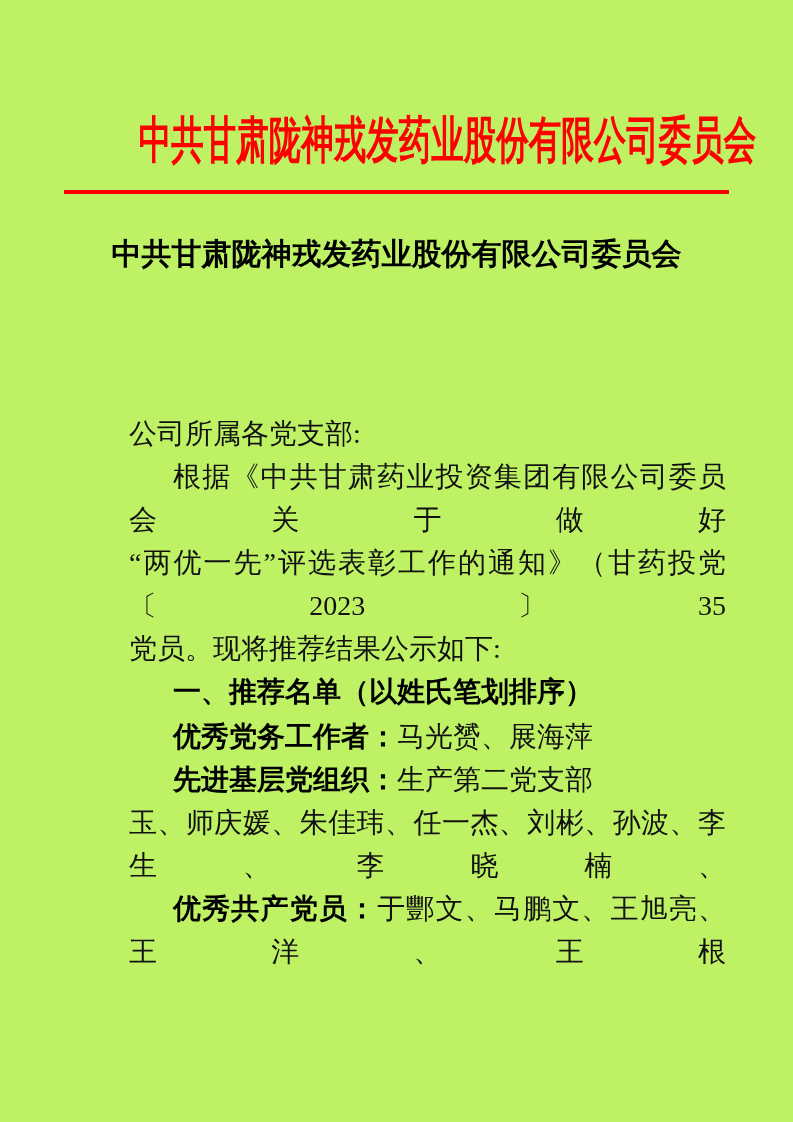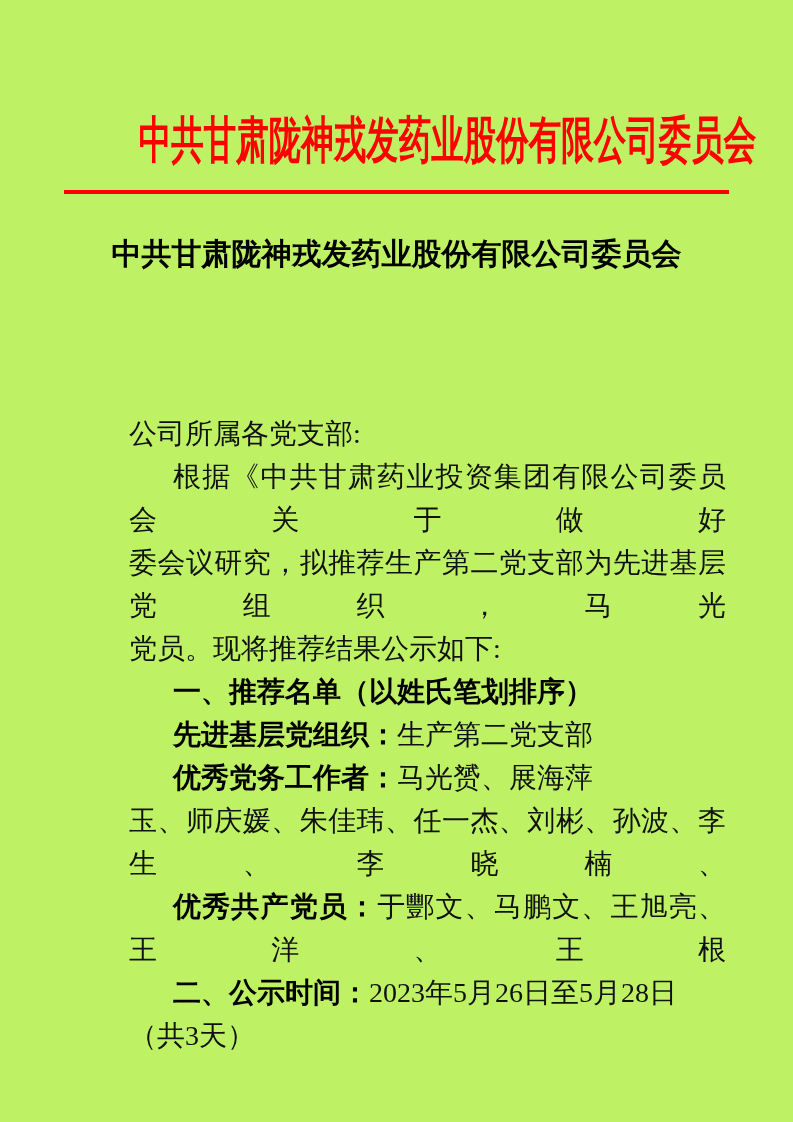--- a/index.html
+++ b/index.html
@@ -47,6 +47,7 @@
   <div class="body-block">
     <div class="line"><span>公司所属各党支部:</span></div>
     <div class="line indent fill"><span>根据《中共甘肃药业投资集团有限公司委员会关于做好</span></div>
+    <div class="line fill"><span>“两优一先”评选表彰工作的通知》（甘药投党〔2023〕35</span></div>
     <div class="line fill"><span>委会议研究，拟推荐生产第二党支部为先进基层党组织，马光</span></div>
     <div class="line"><span>党员。现将推荐结果公示如下:</span></div>
     <div class="line indent"><span class="hlabel">一、推荐名单（以姓氏笔划排序）</span></div>

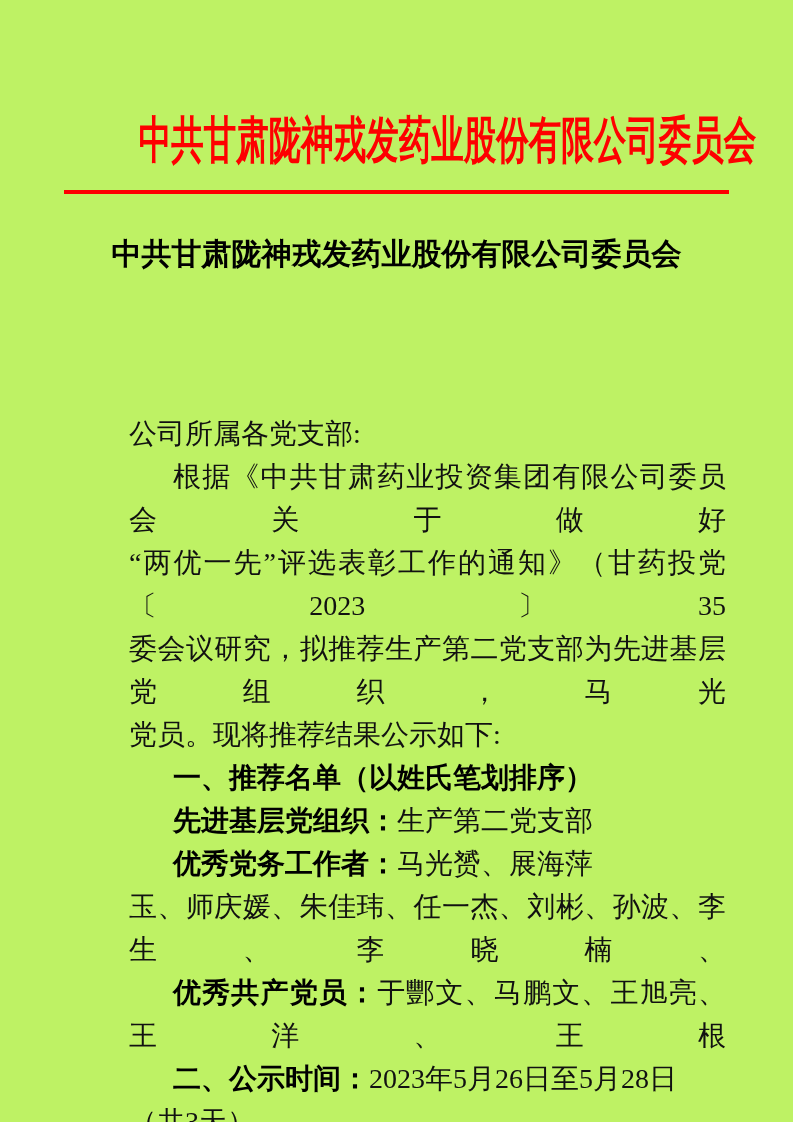--- a/index.html
+++ b/index.html
@@ -48,7 +48,6 @@
     <div class="line"><span>公司所属各党支部:</span></div>
     <div class="line indent fill"><span>根据《中共甘肃药业投资集团有限公司委员会关于做好</span></div>
     <div class="line fill"><span>“两优一先”评选表彰工作的通知》（甘药投党〔2023〕35</span></div>
-    <div class="line fill"><span>委会议研究，拟推荐生产第二党支部为先进基层党组织，马光</span></div>
     <div class="line"><span>党员。现将推荐结果公示如下:</span></div>
     <div class="line indent"><span class="hlabel">一、推荐名单（以姓氏笔划排序）</span></div>
     <div class="line indent"><span class="klabel">先进基层党组织：</span><span>生产第二党支部</span></div>

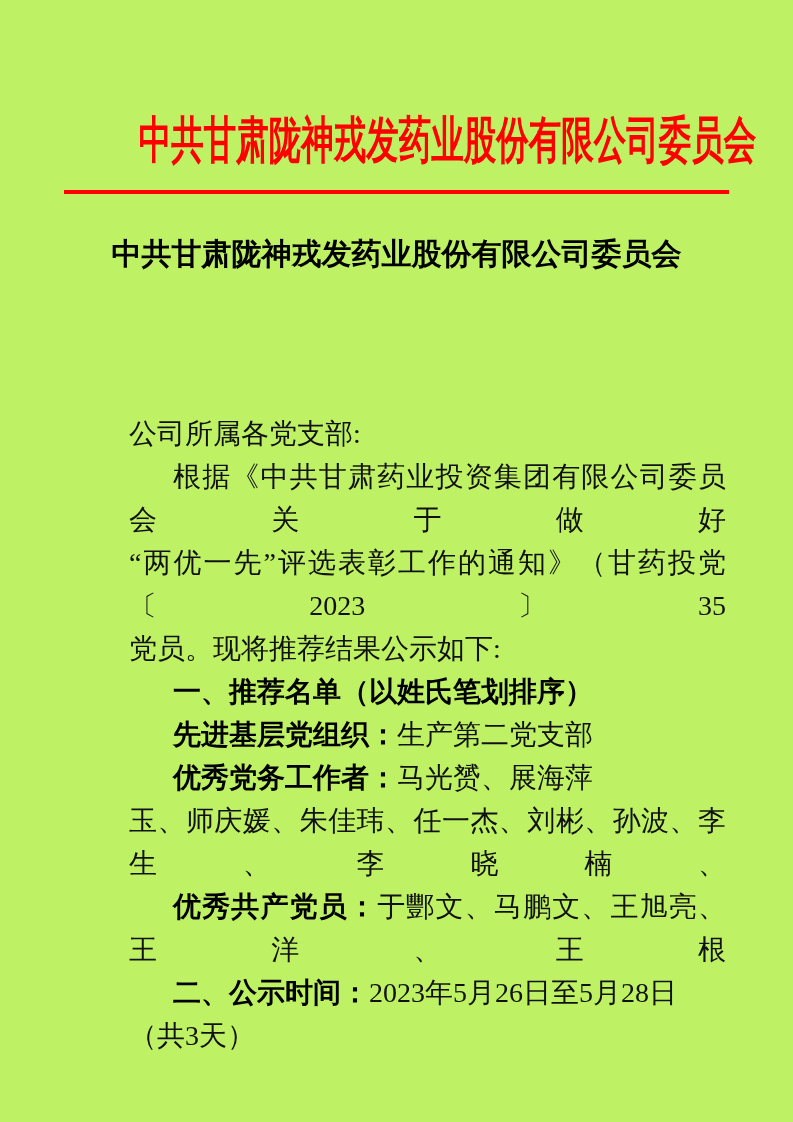--- a/index.html
+++ b/index.html
@@ -28,7 +28,7 @@
   .line { min-height:43px; }
   .line.indent { text-indent:44px; }
   .line.fill { text-align:justify; text-align-last:justify;font-family:Liberation Serif, serif; }
-  .hlabel { font-family:Liberation Sans, sans-serif; font-weight:bold; color:#000; }
+  .hlabel { font-family:Liberation Mono, monospace; font-weight:bold; color:#000; }
   .klabel { font-weight:bold; color:#000; }
 </style>
 </head>

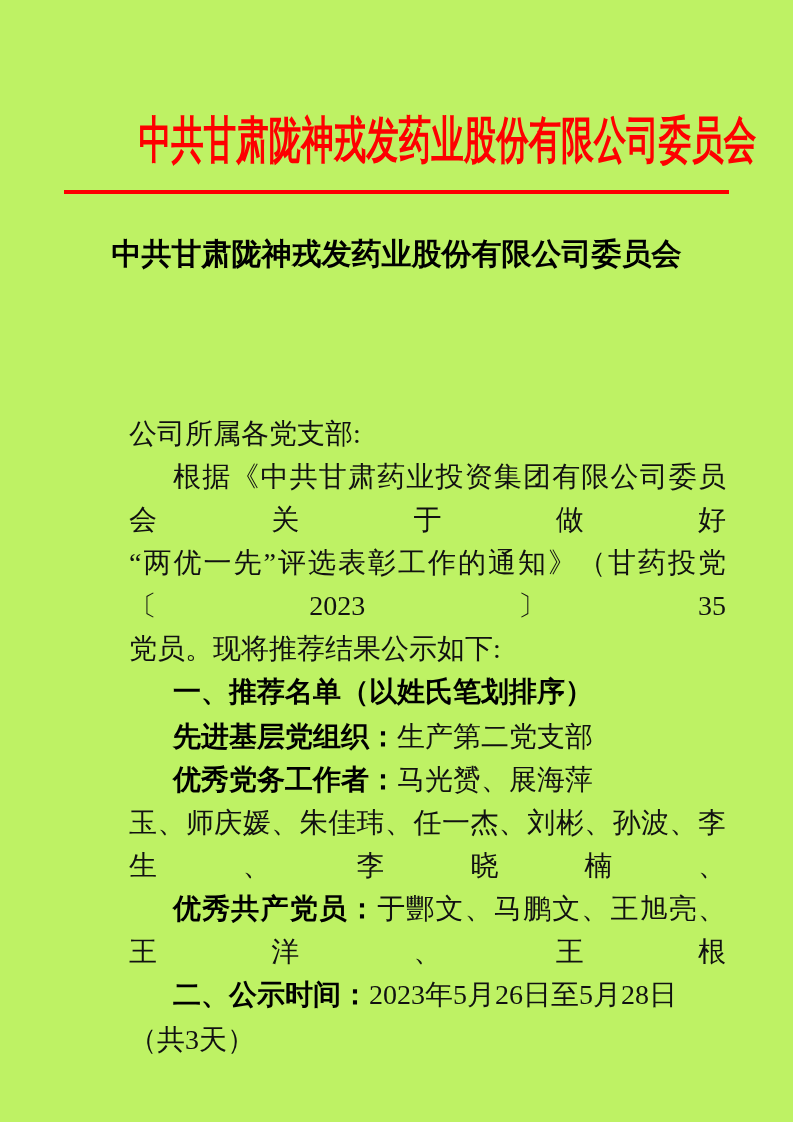--- a/index.html
+++ b/index.html
@@ -50,8 +50,8 @@
     <div class="line fill"><span>“两优一先”评选表彰工作的通知》（甘药投党〔2023〕35</span></div>
     <div class="line"><span>党员。现将推荐结果公示如下:</span></div>
     <div class="line indent"><span class="hlabel">一、推荐名单（以姓氏笔划排序）</span></div>
+    <div class="line indent"><span class="klabel">优秀党务工作者：</span><span>马光赟、展海萍</span></div>
     <div class="line indent"><span class="klabel">先进基层党组织：</span><span>生产第二党支部</span></div>
-    <div class="line indent"><span class="klabel">优秀党务工作者：</span><span>马光赟、展海萍</span></div>
     <div class="line fill"><span>玉、师庆媛、朱佳玮、任一杰、刘彬、孙波、李生、李晓楠、</span></div>
     <div class="line indent fill"><span class="klabel">优秀共产党员：</span><span>于酆文、马鹏文、王旭亮、王洋、王根</span></div>
     <div class="line indent"><span class="hlabel">二、公示时间：</span><span>2023年5月26日至5月28日（共3天）</span></div>

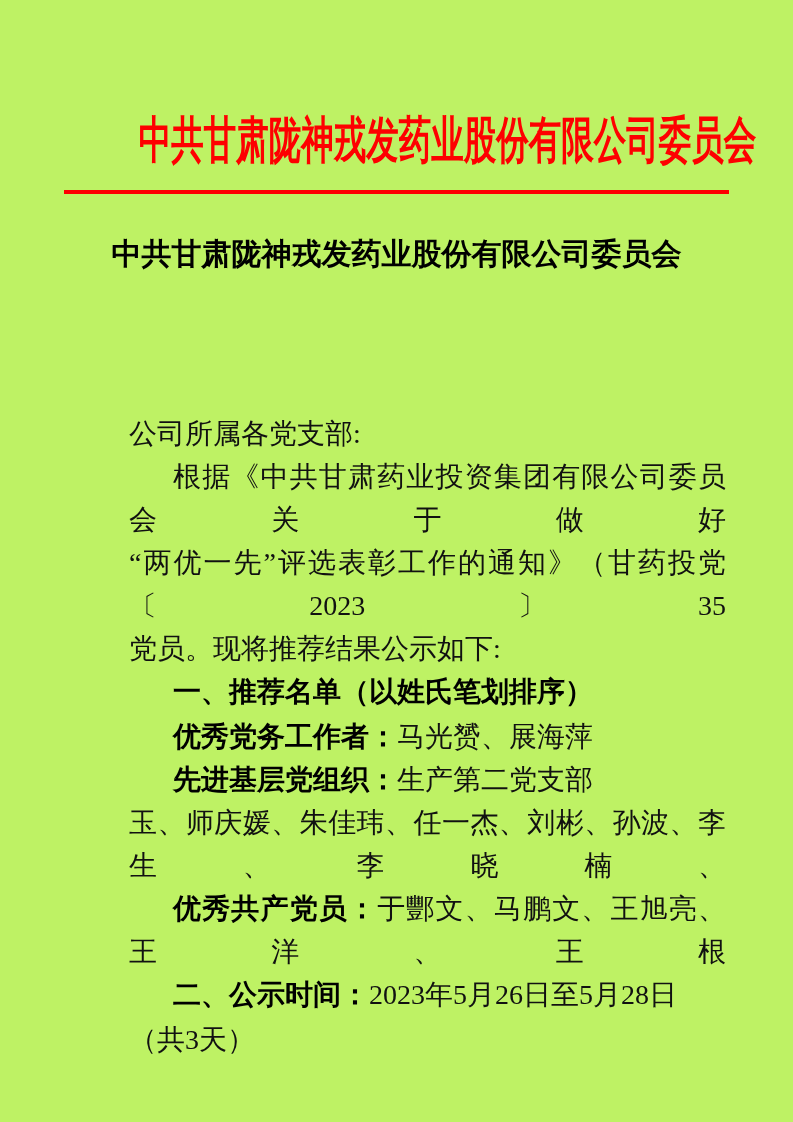--- a/index.html
+++ b/index.html
@@ -54,7 +54,6 @@
     <div class="line indent"><span class="klabel">先进基层党组织：</span><span>生产第二党支部</span></div>
     <div class="line fill"><span>玉、师庆媛、朱佳玮、任一杰、刘彬、孙波、李生、李晓楠、</span></div>
     <div class="line indent fill"><span class="klabel">优秀共产党员：</span><span>于酆文、马鹏文、王旭亮、王洋、王根</span></div>
-    <div class="line indent"><span class="hlabel">二、公示时间：</span><span>2023年5月26日至5月28日（共3天）</span></div>
   </div>
 
 </div>

